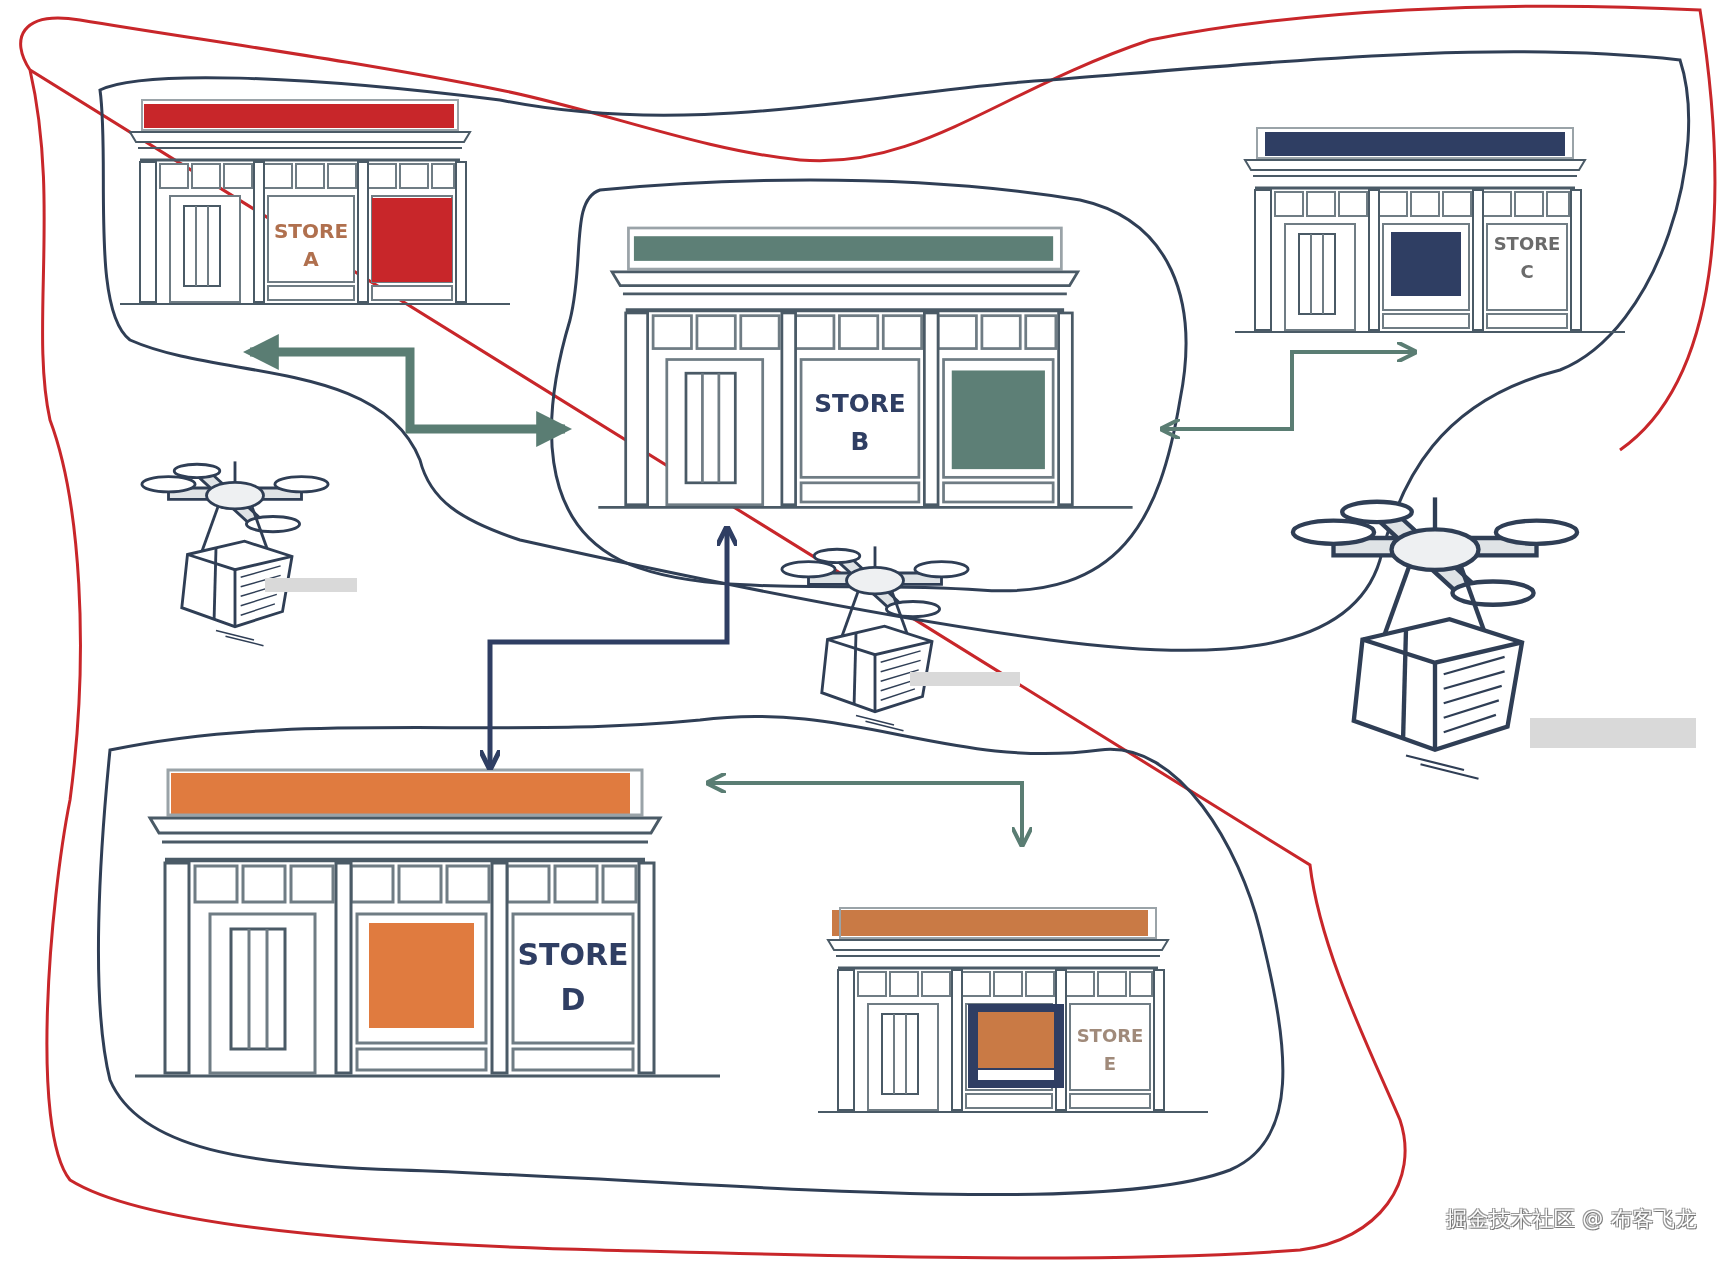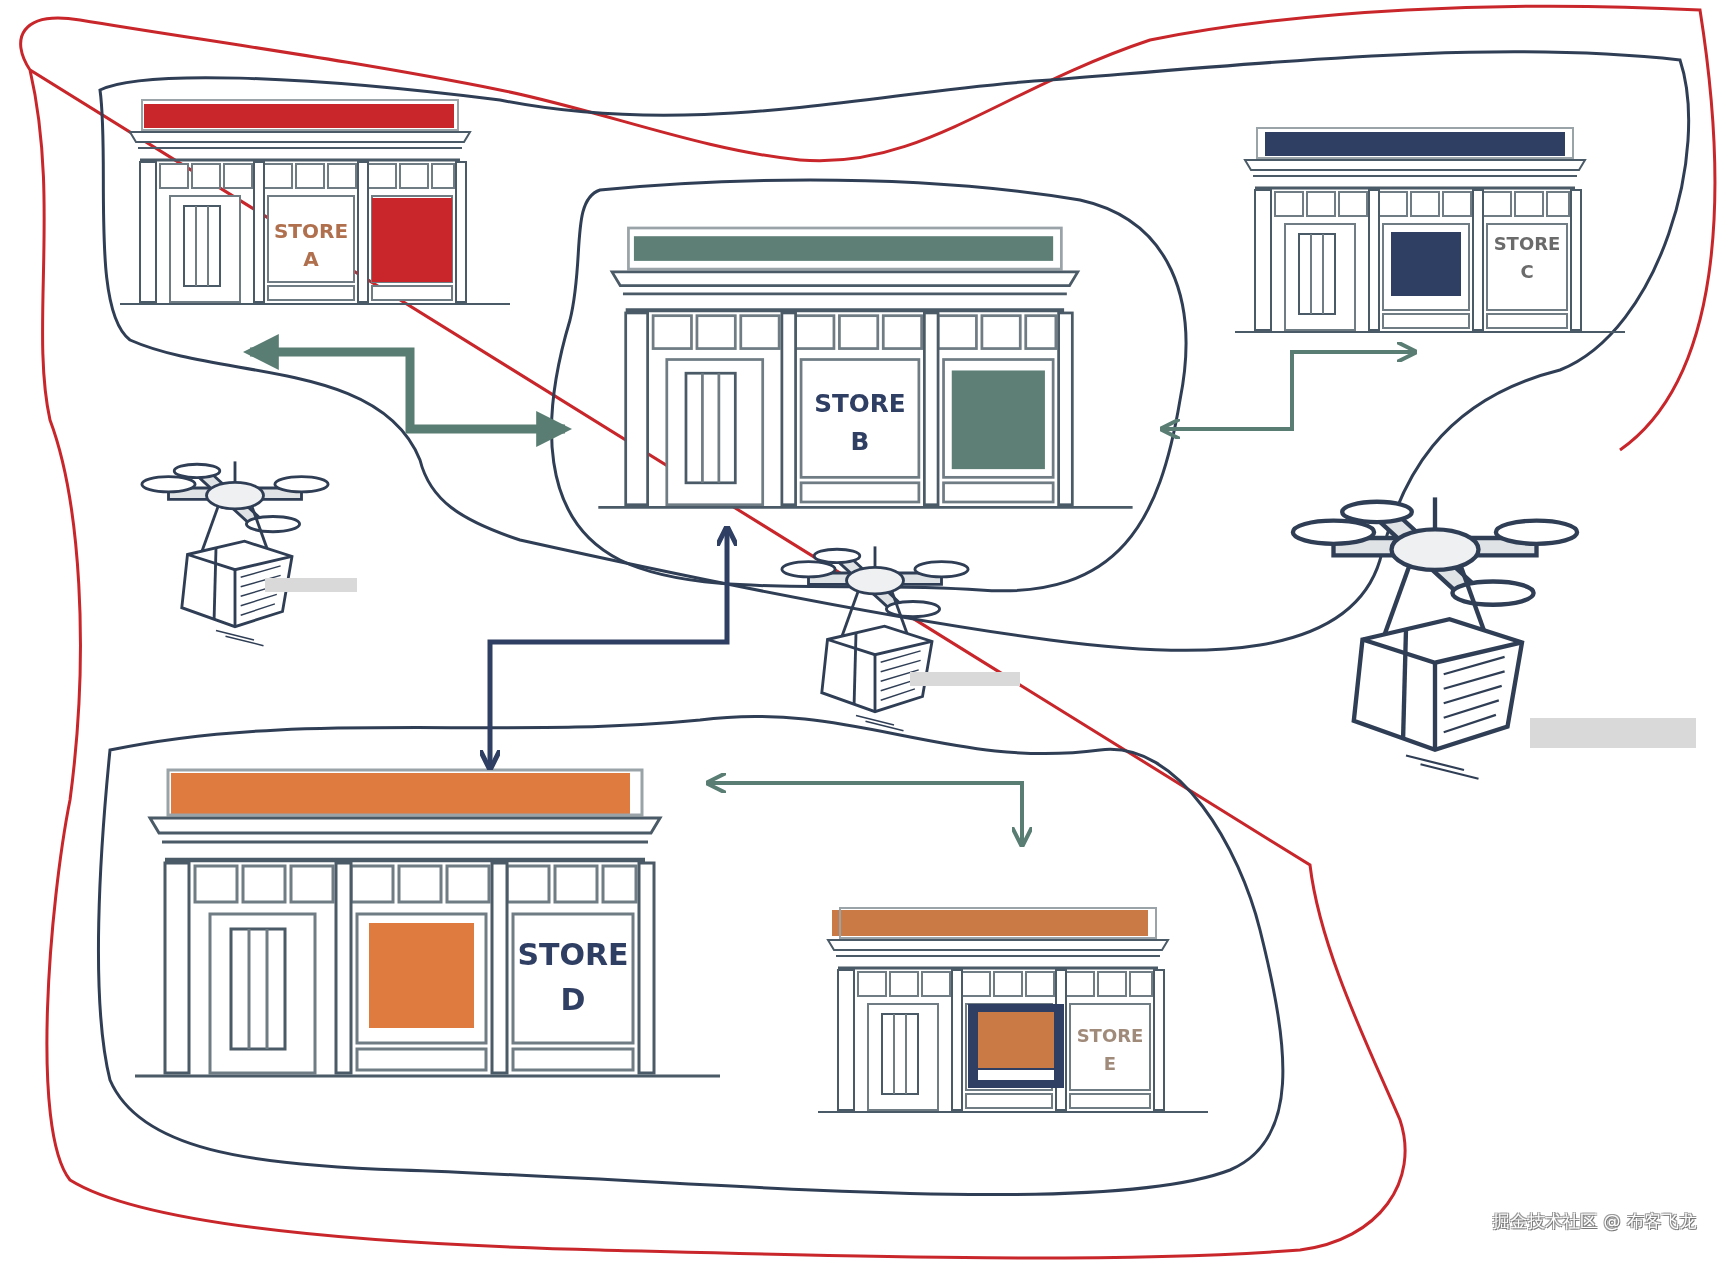--- a/index.html
+++ b/index.html
@@ -8,7 +8,7 @@
     .store-label { font-family: "DejaVu Sans", sans-serif; font-weight: bold; text-anchor: middle; }
     .watermark {
       position: absolute; right: 28px; bottom: 34px;
-      font-family: "DejaVu Sans", sans-serif; font-size: 17px; color: #ffffff;
+      font-family: "DejaVu Sans", sans-serif; font-size: 21px; color: #ffffff;
       text-shadow: 1px 1px 0 #777, -1px -1px 0 #999, 1px -1px 0 #999, -1px 1px 0 #999;
       letter-spacing: 0.5px;
     }

